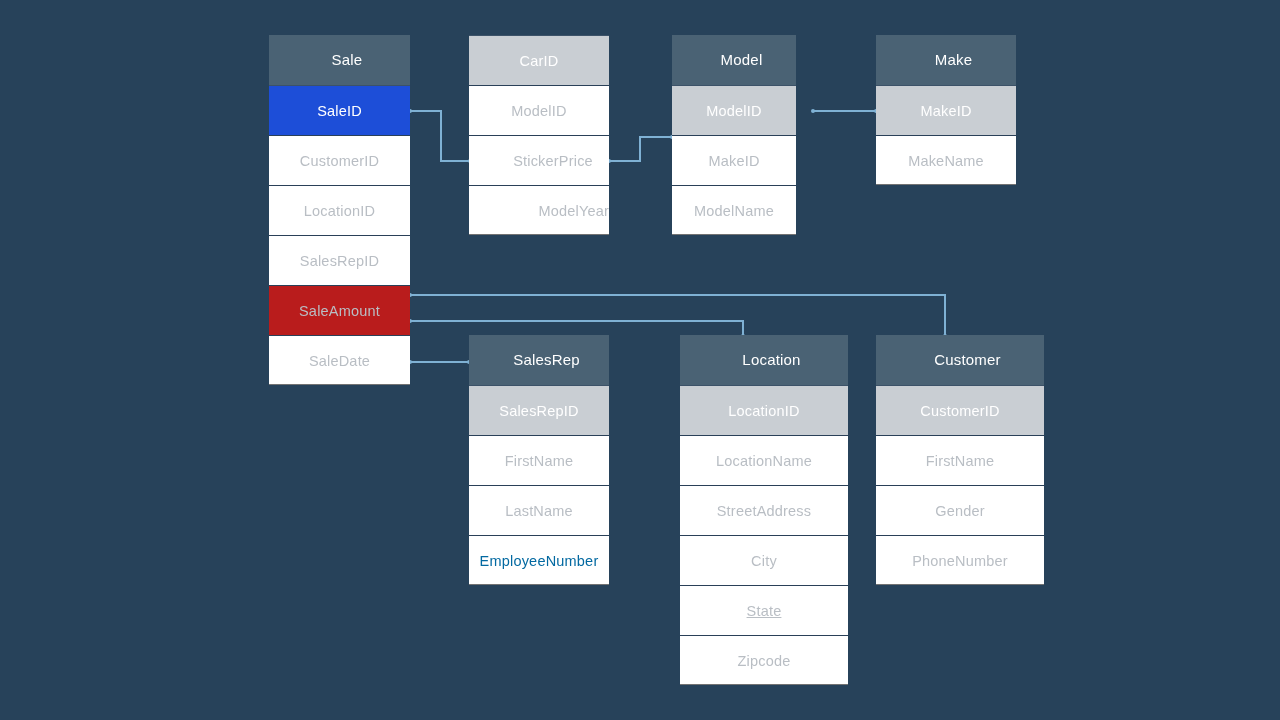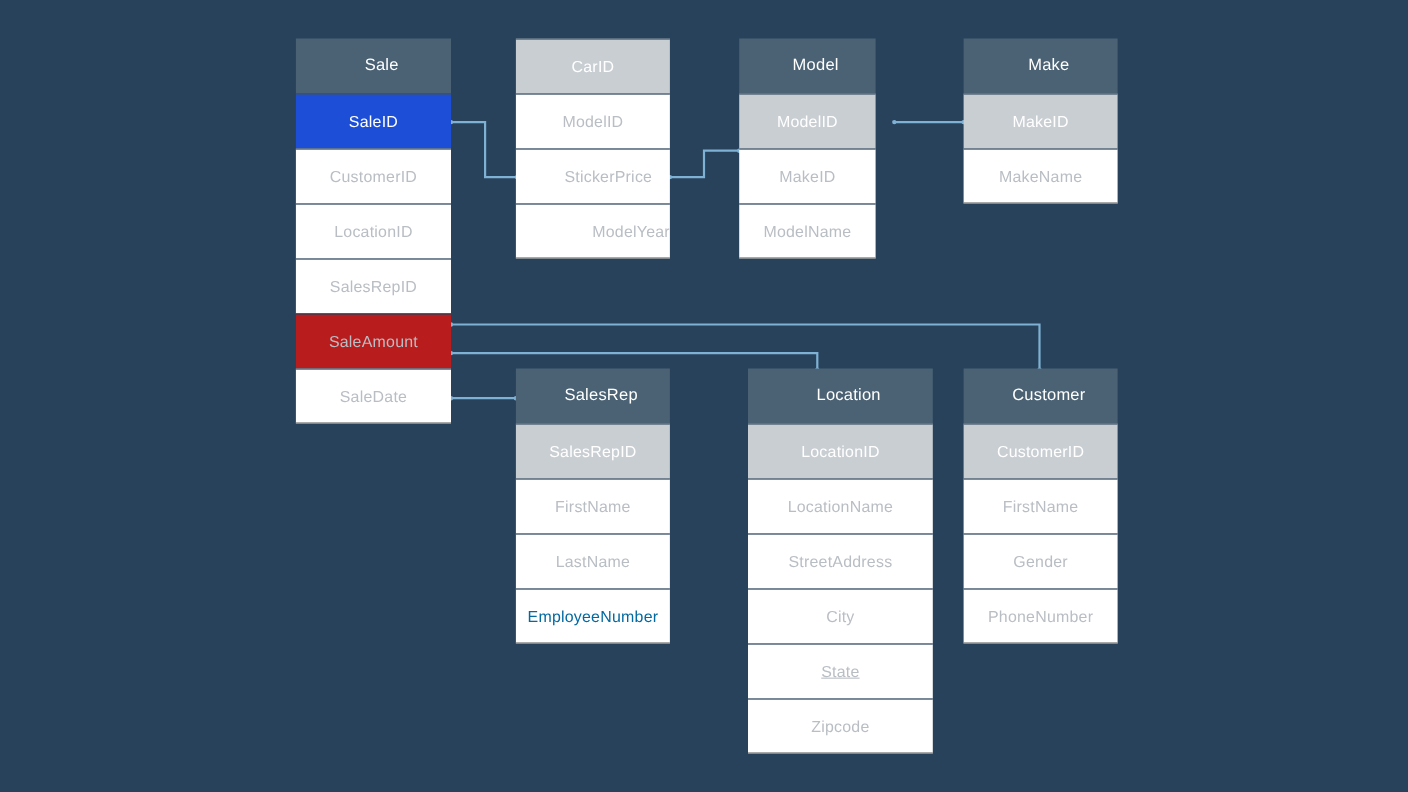--- a/index.html
+++ b/index.html
@@ -134,7 +134,7 @@
         <div class="field" style="background: rgb(255, 255, 255); color: rgb(185, 190, 196); text-decoration: underline;">State</div>
         <div class="field last" style="background: rgb(255, 255, 255); color: rgb(185, 190, 196);">Zipcode</div>
       </div>
-      <div class="entity" style="left: 876px; top: 335px; width: 140px;">
+      <div class="entity" style="left: 876px; top: 335px; width: 168px;">
         <div class="entity-header" style="background: rgb(74, 98, 116);">Customer</div>
         <div class="field pk" style="background: rgb(201, 206, 211);">CustomerID</div>
         <div class="field" style="background: rgb(255, 255, 255); color: rgb(185, 190, 196);">FirstName</div>

